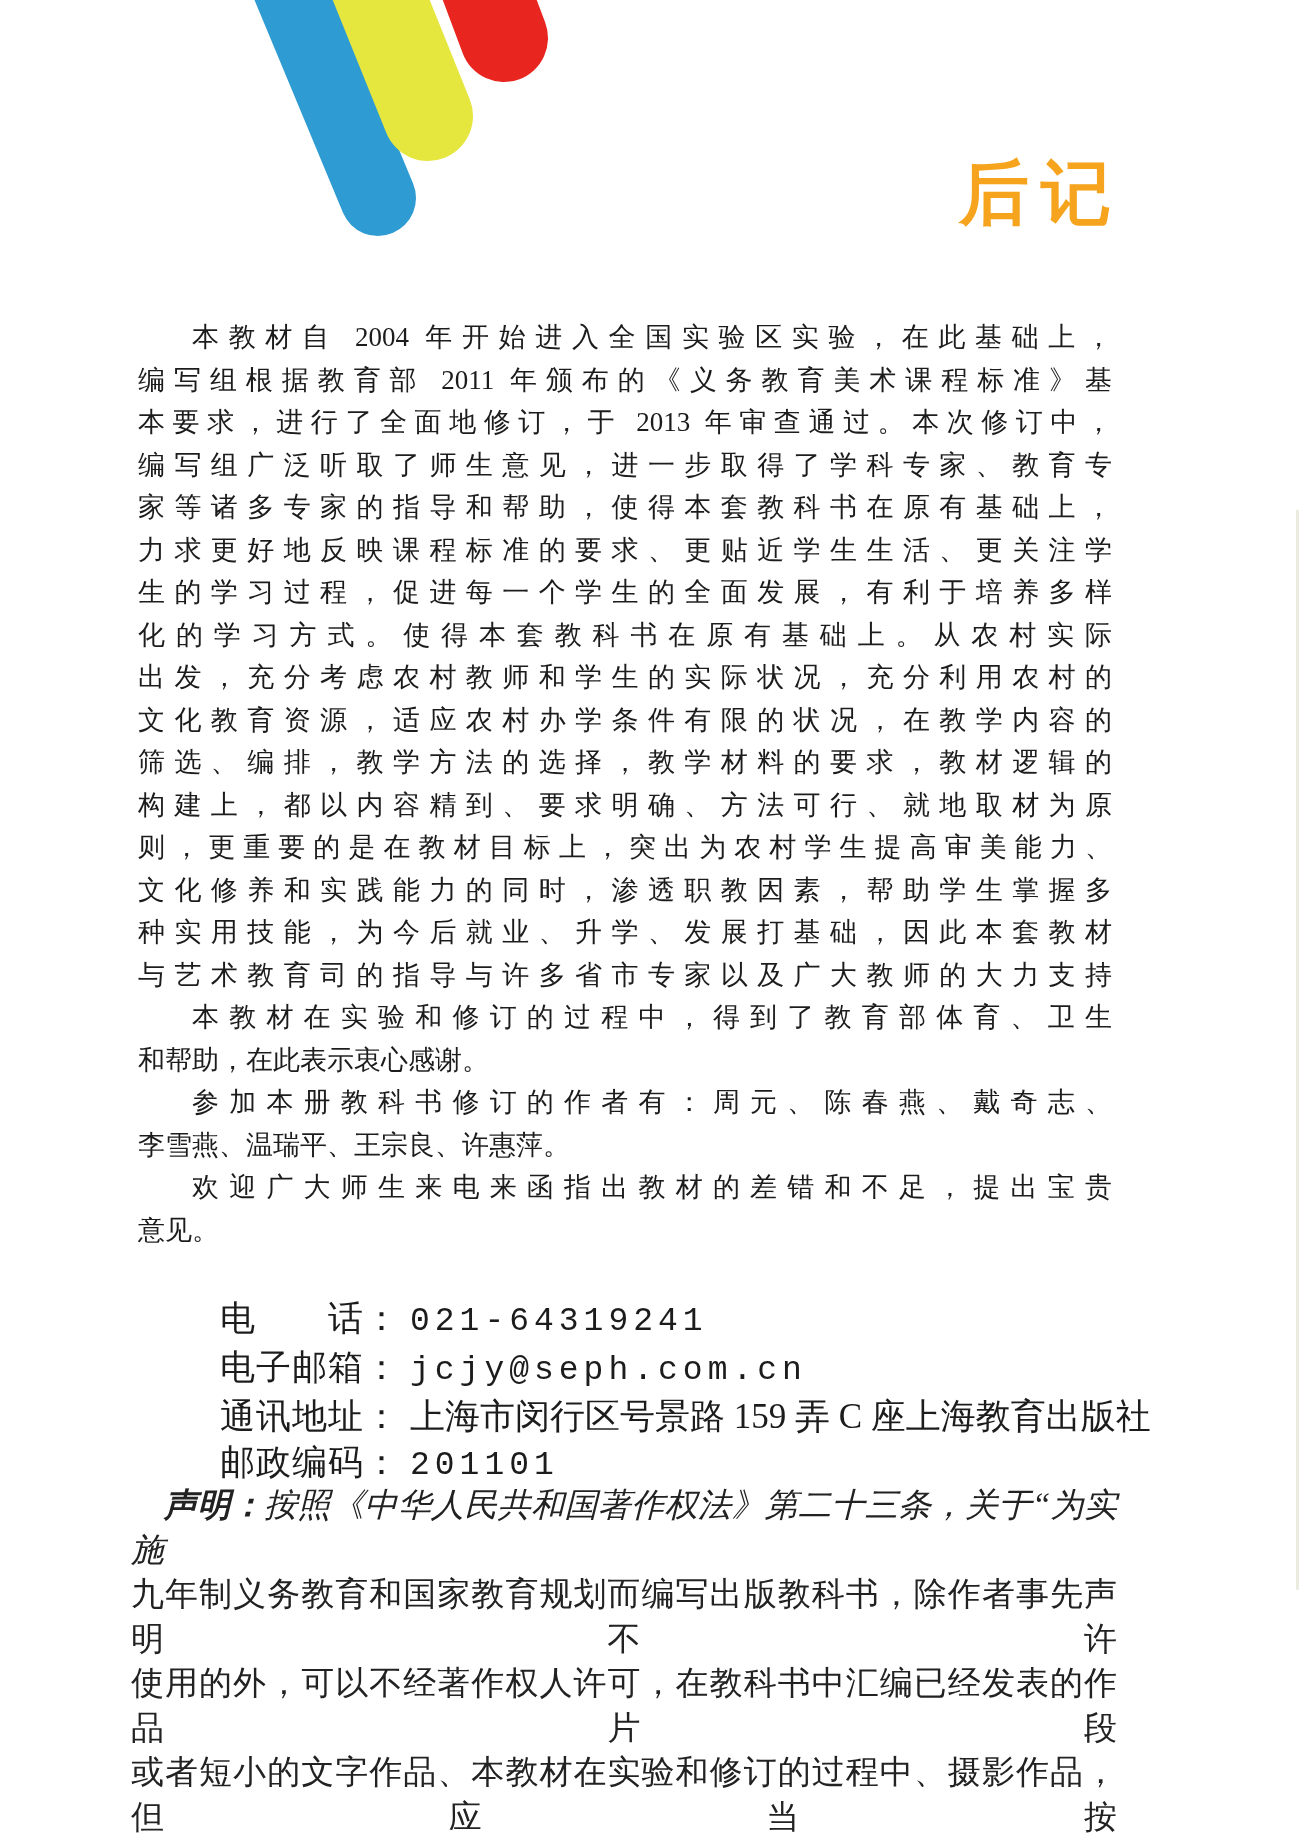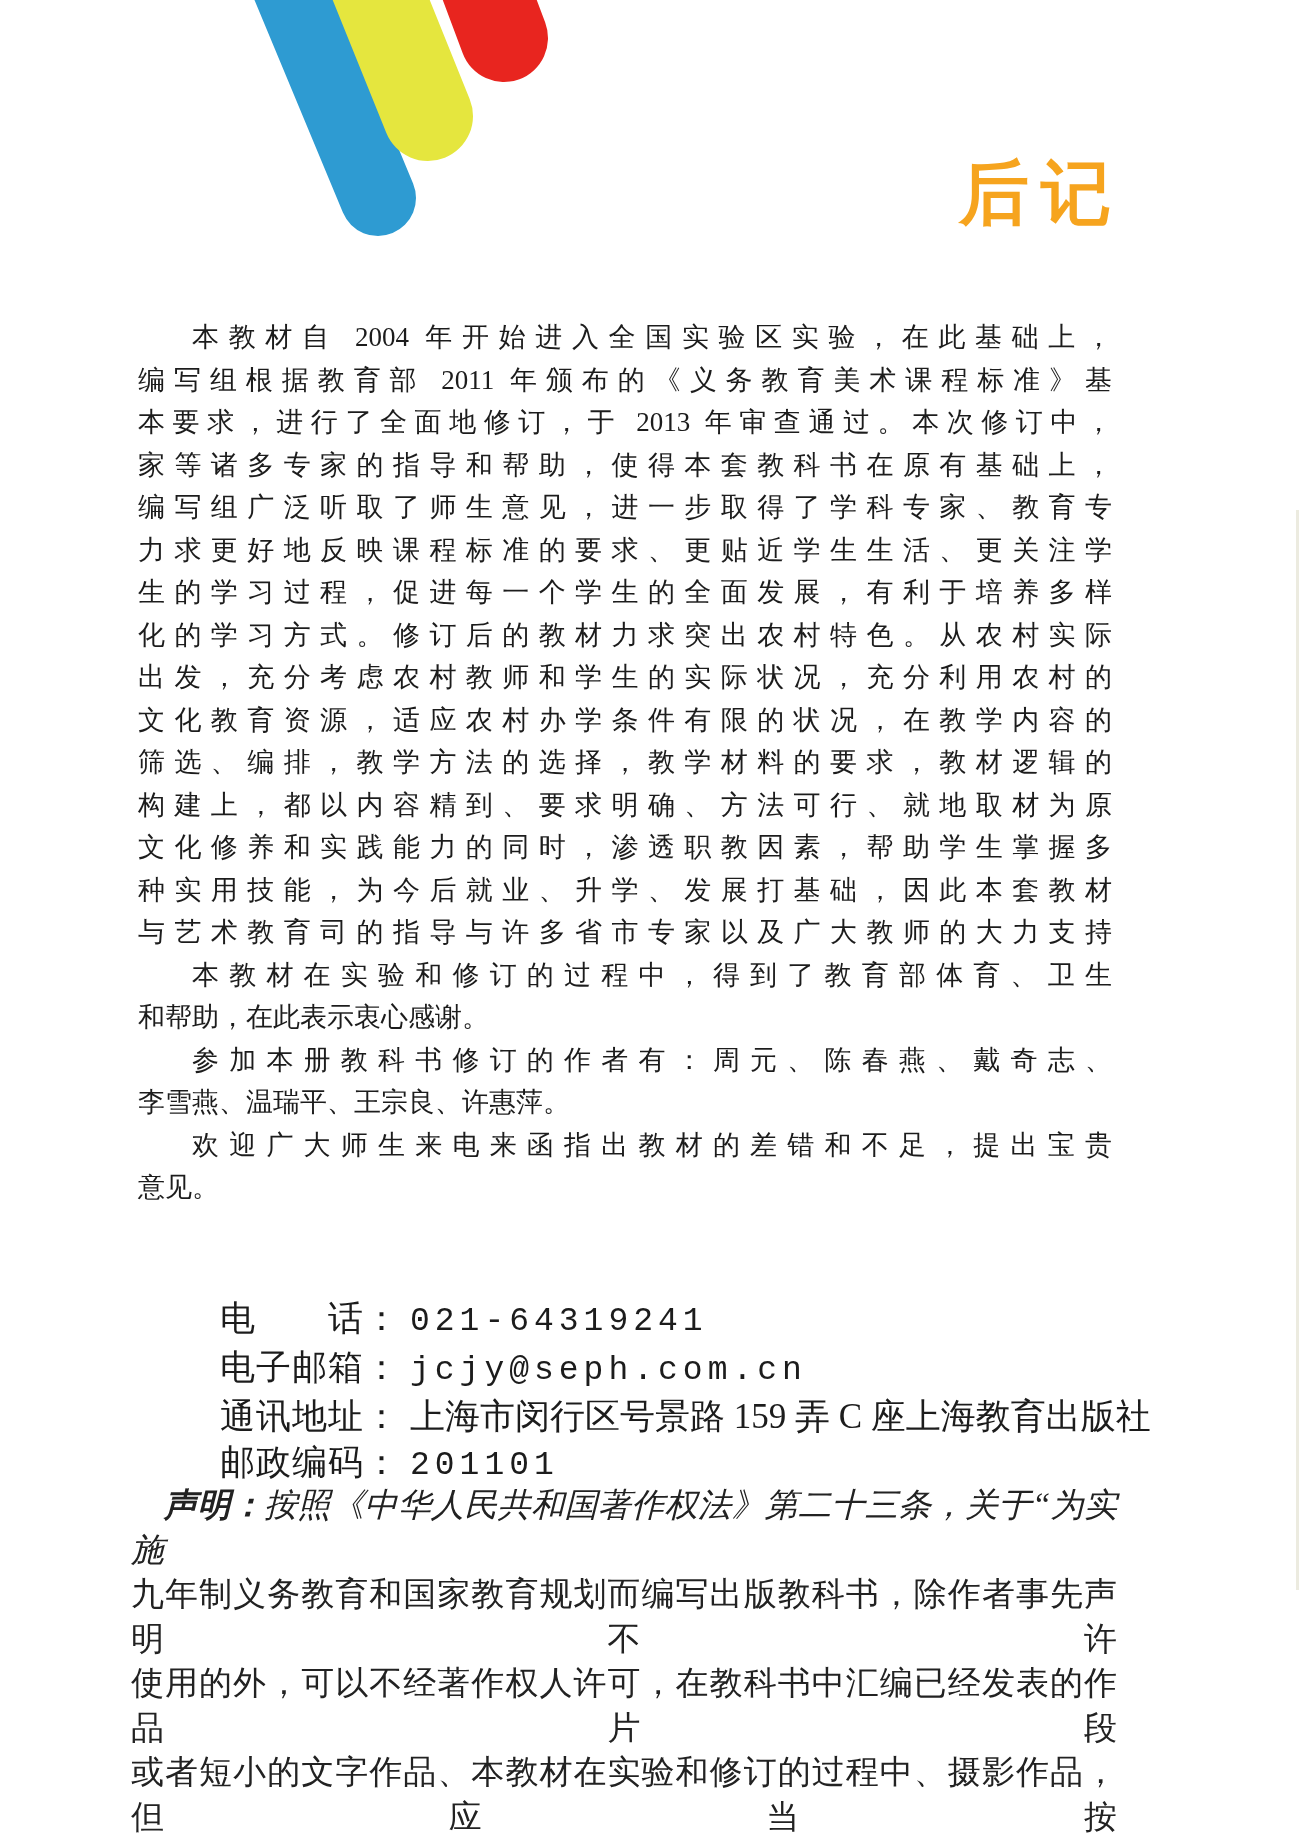--- a/index.html
+++ b/index.html
@@ -90,8 +90,8 @@
     <div class="bl first">本教材自 2004 年开始进入全国实验区实验，在此基础上，</div>
     <div class="bl">编写组根据教育部 2011 年颁布的《义务教育美术课程标准》基</div>
     <div class="bl">本要求，进行了全面地修订，于 2013 年审查通过。本次修订中，</div>
+    <div class="bl">编写组广泛听取了师生意见，进一步取得了学科专家、教育专</div>
     <div class="bl">家等诸多专家的指导和帮助，使得本套教科书在原有基础上，</div>
-    <div class="bl">编写组广泛听取了师生意见，进一步取得了学科专家、教育专</div>
     <div class="bl">力求更好地反映课程标准的要求、更贴近学生生活、更关注学</div>
     <div class="bl">生的学习过程，促进每一个学生的全面发展，有利于培养多样</div>
     <div class="bl">化的学习方式。修订后的教材力求突出农村特色。从农村实际</div>

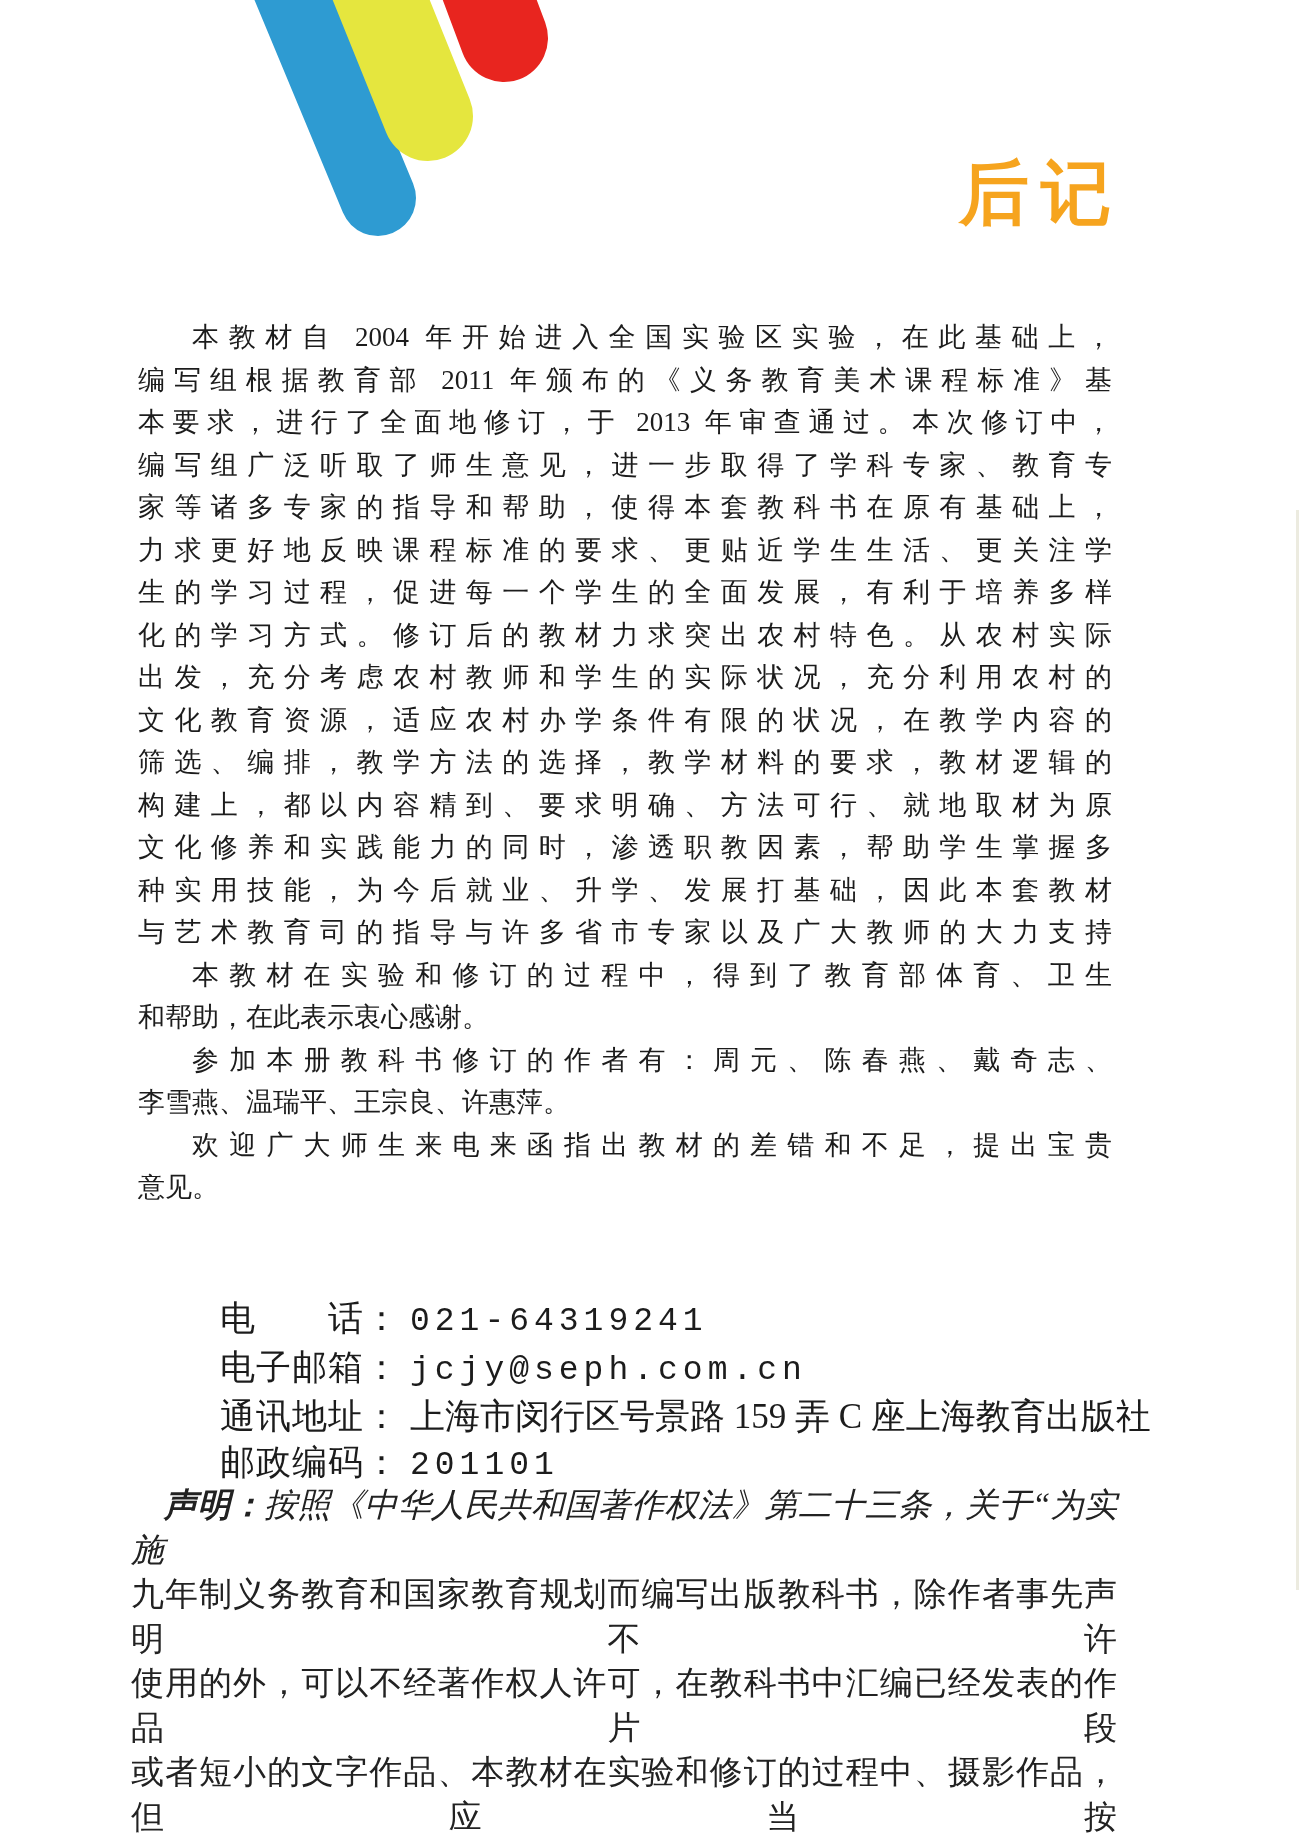--- a/index.html
+++ b/index.html
@@ -94,7 +94,7 @@
     <div class="bl">家等诸多专家的指导和帮助，使得本套教科书在原有基础上，</div>
     <div class="bl">力求更好地反映课程标准的要求、更贴近学生生活、更关注学</div>
     <div class="bl">生的学习过程，促进每一个学生的全面发展，有利于培养多样</div>
-    <div class="bl">化的学习方式。修订后的教材力求突出农村特色。从农村实际</div>
+    <div class="bl">化的学习方式。使得本套教科书在原有基础上。从农村实际</div>
     <div class="bl">出发，充分考虑农村教师和学生的实际状况，充分利用农村的</div>
     <div class="bl">文化教育资源，适应农村办学条件有限的状况，在教学内容的</div>
     <div class="bl">筛选、编排，教学方法的选择，教学材料的要求，教材逻辑的</div>

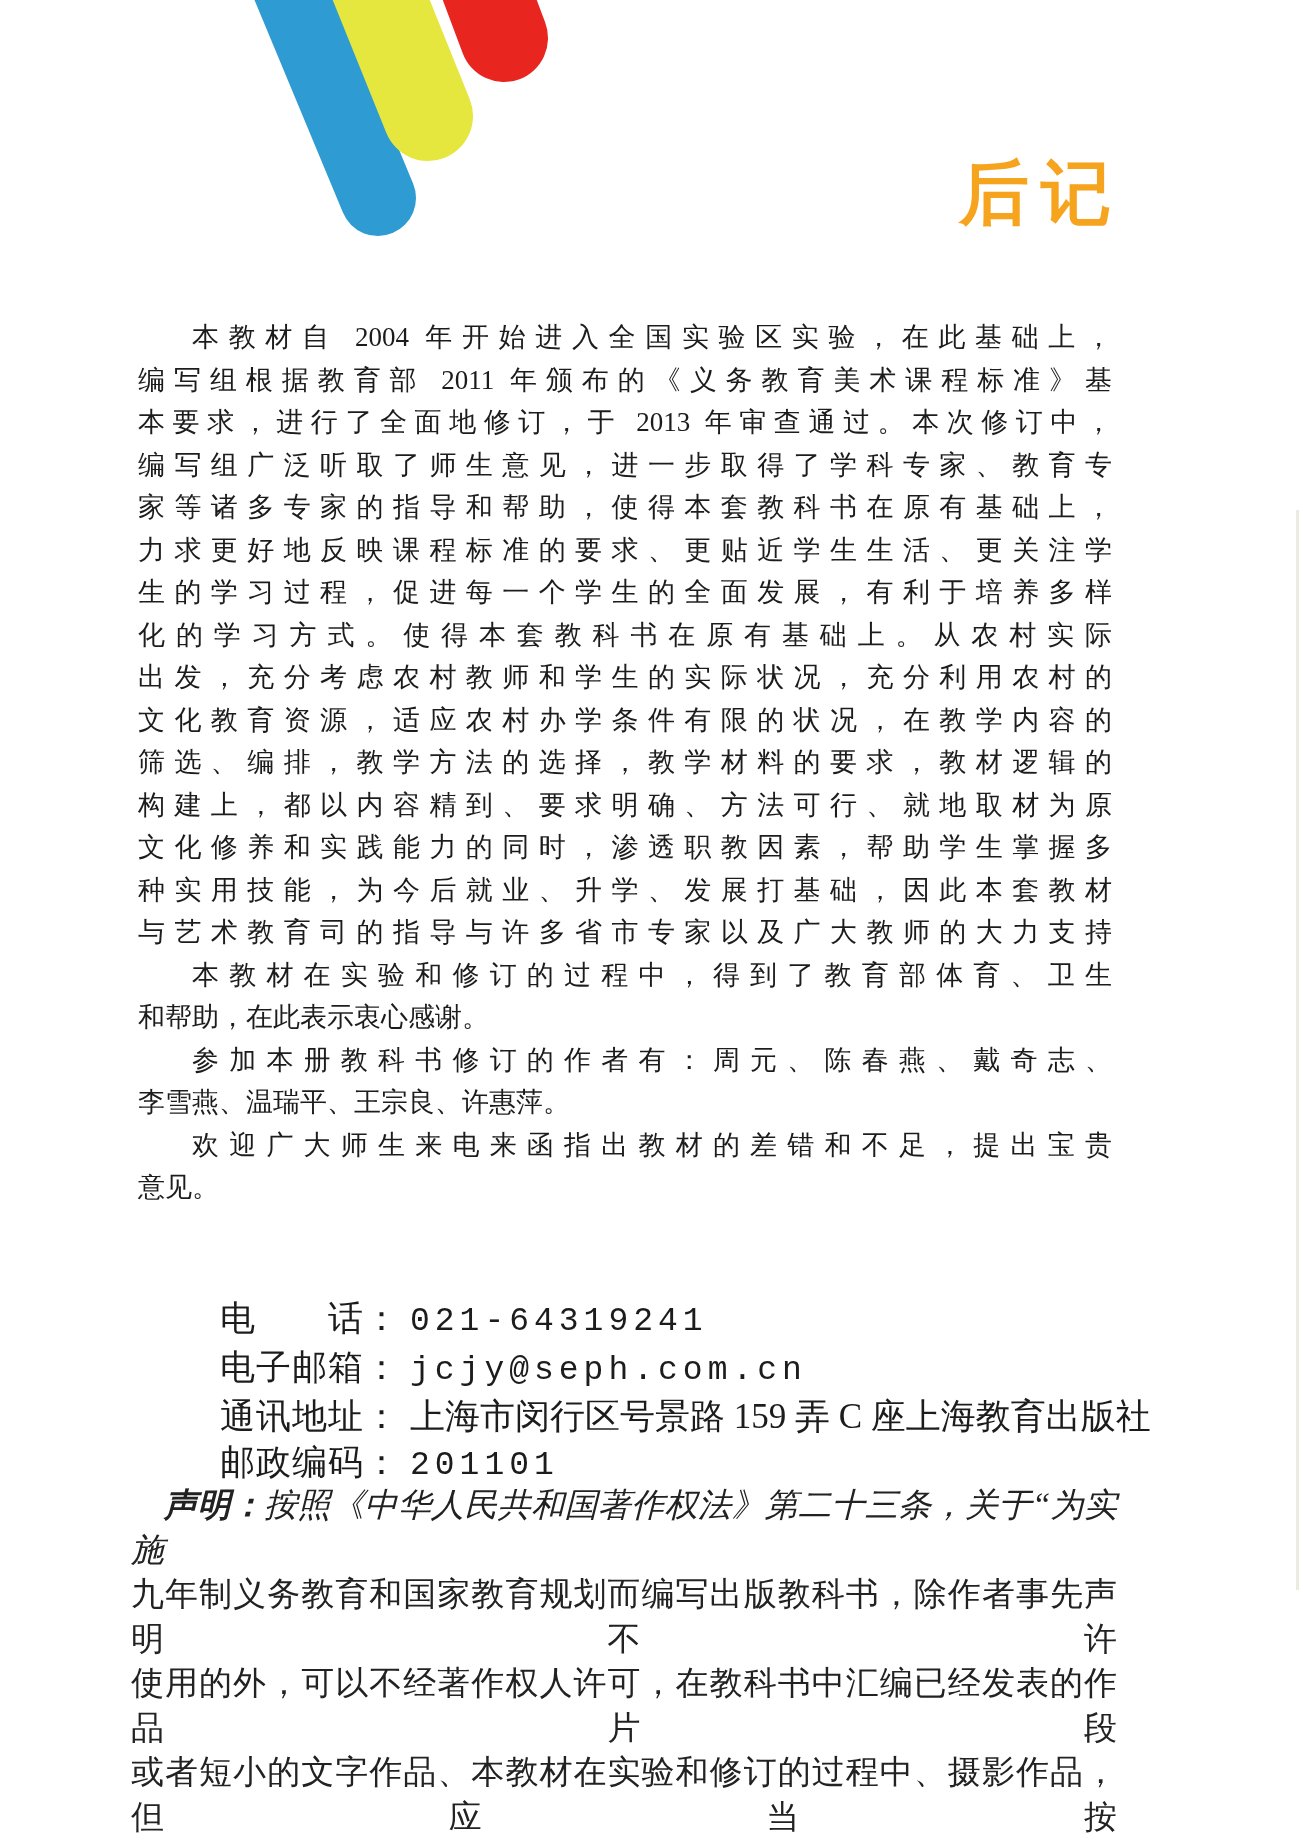--- a/index.html
+++ b/index.html
@@ -99,6 +99,7 @@
     <div class="bl">文化教育资源，适应农村办学条件有限的状况，在教学内容的</div>
     <div class="bl">筛选、编排，教学方法的选择，教学材料的要求，教材逻辑的</div>
     <div class="bl">构建上，都以内容精到、要求明确、方法可行、就地取材为原</div>
+    <div class="bl">则，更重要的是在教材目标上，突出为农村学生提高审美能力、</div>
     <div class="bl">文化修养和实践能力的同时，渗透职教因素，帮助学生掌握多</div>
     <div class="bl">种实用技能，为今后就业、升学、发展打基础，因此本套教材</div>
 

